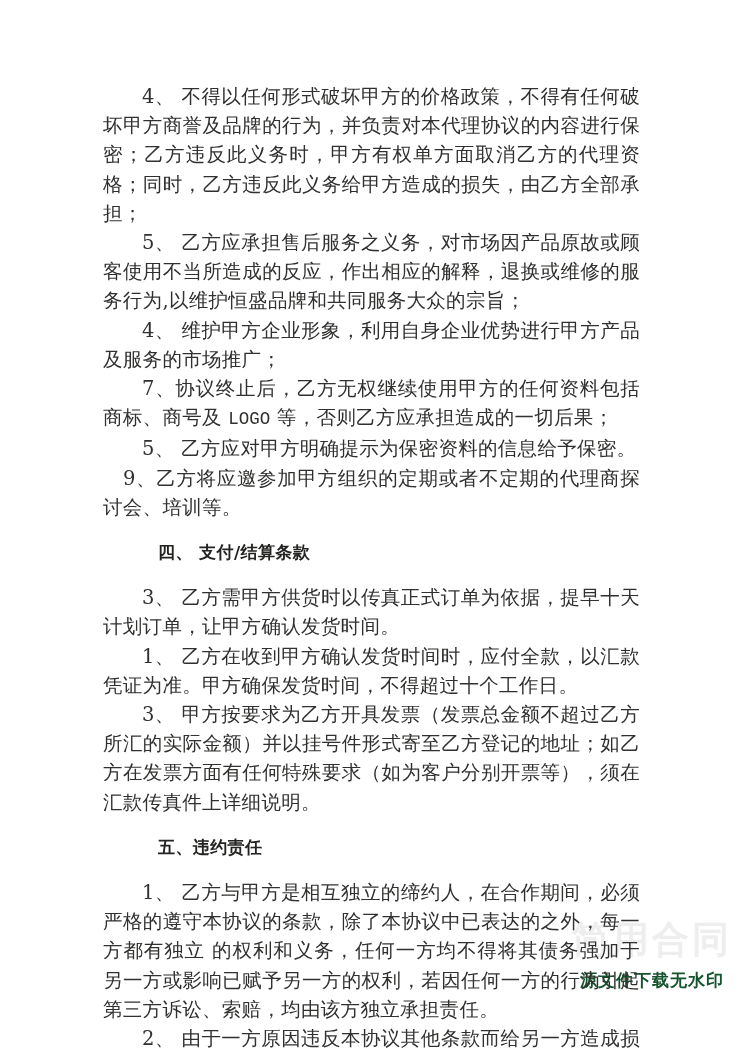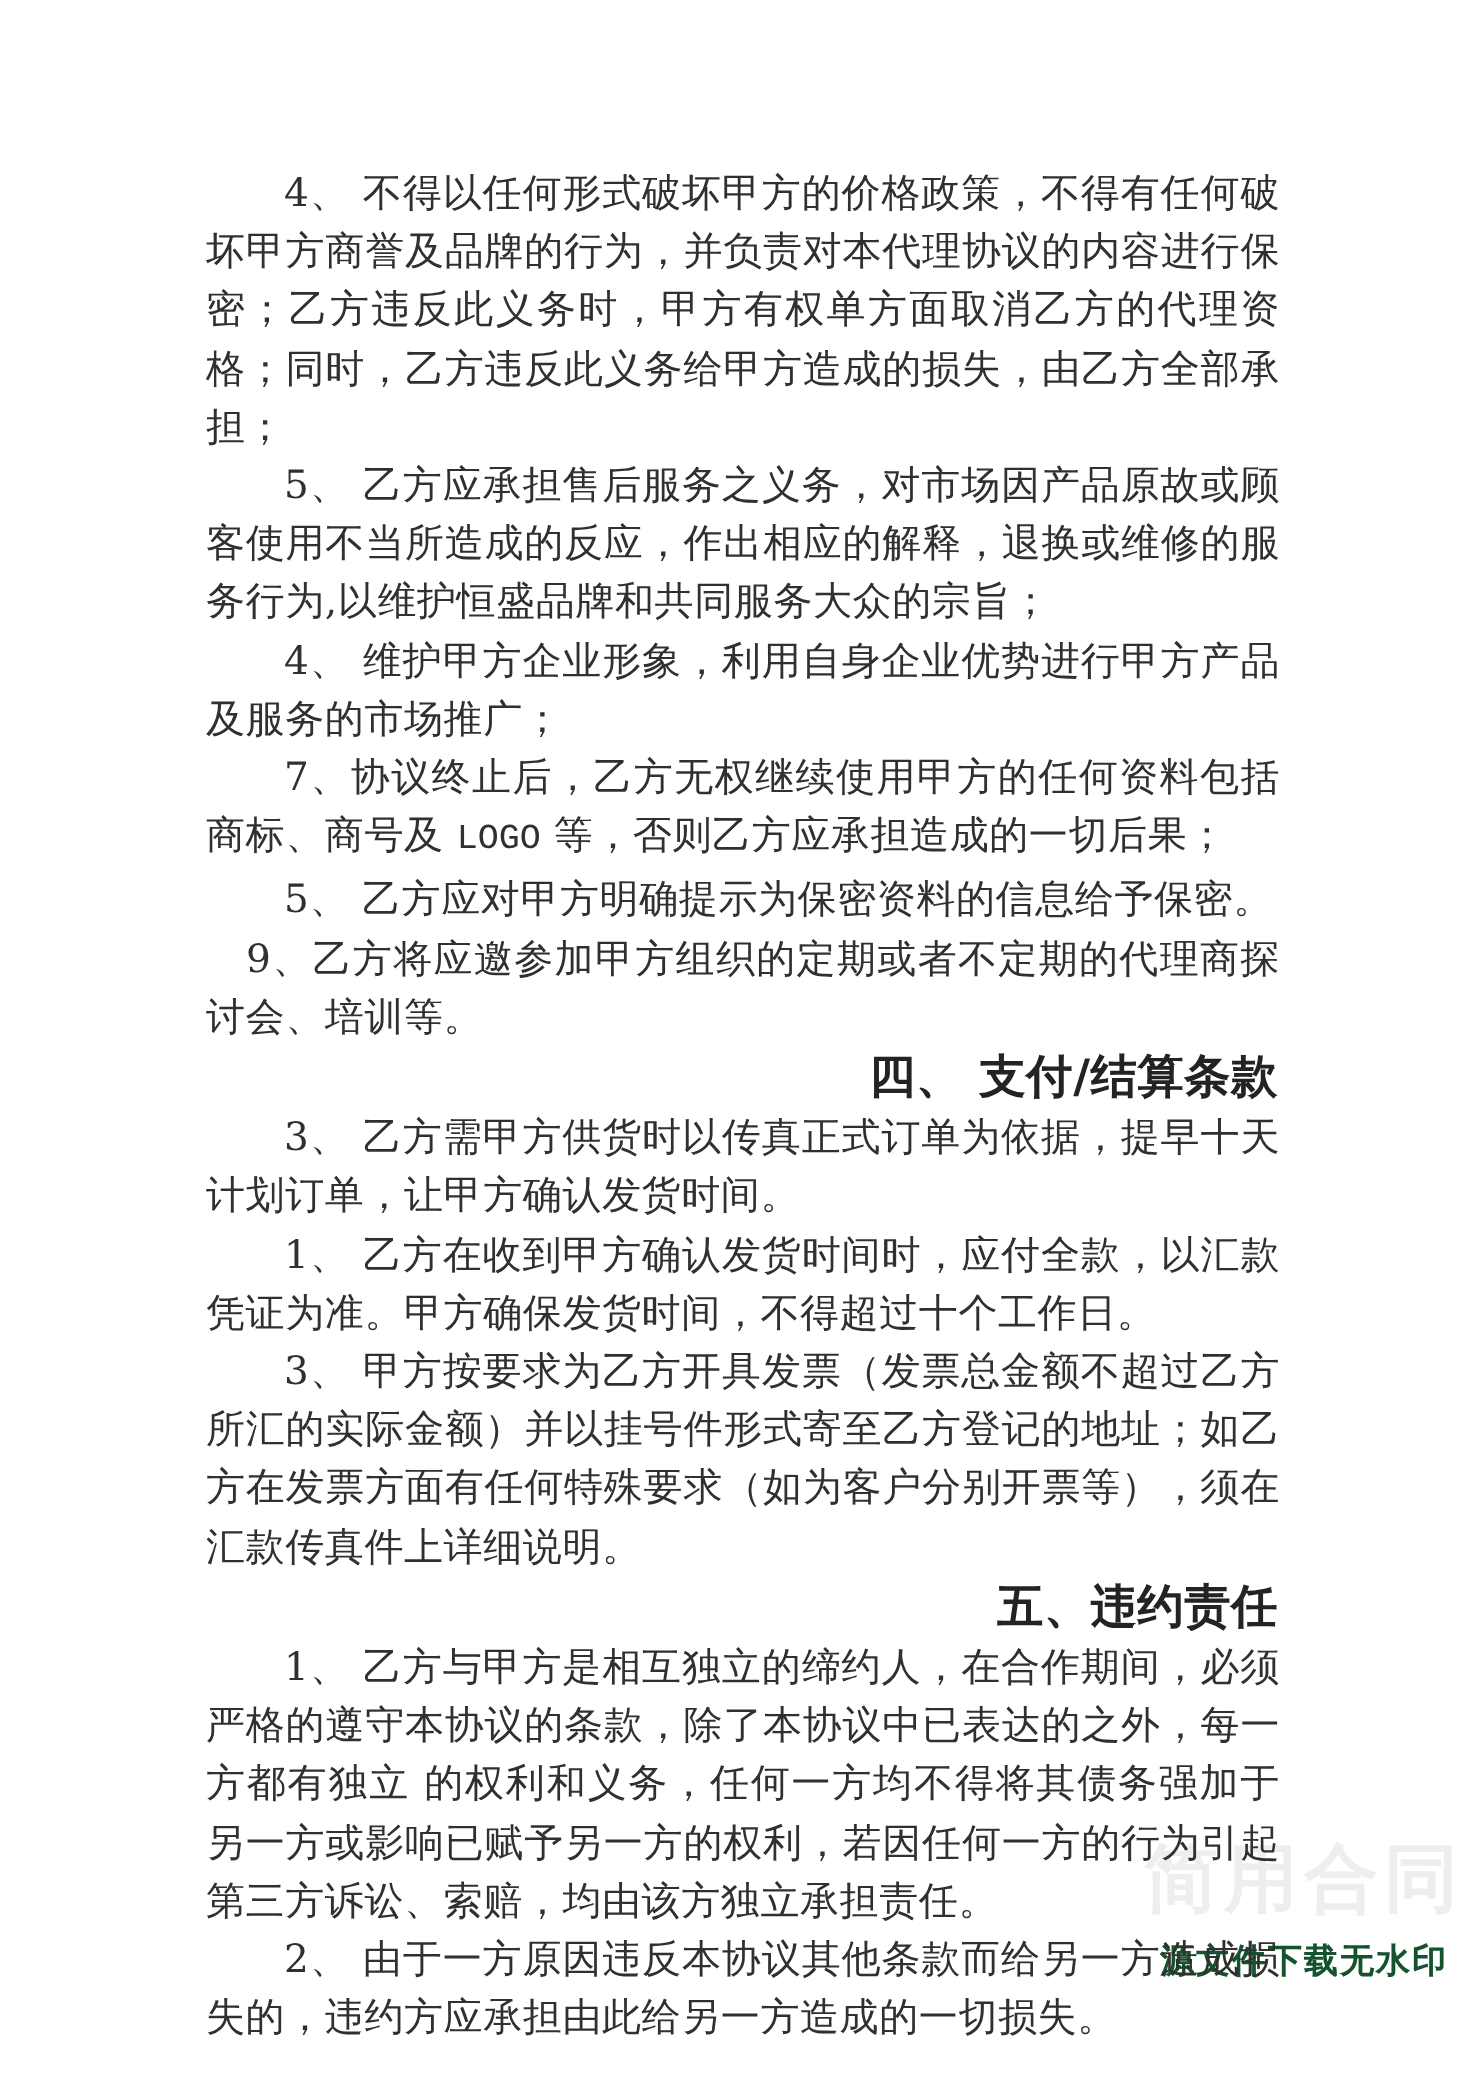--- a/index.html
+++ b/index.html
@@ -75,14 +75,14 @@
   }
 
   .heading {
-    margin: 1px;
-    font-size: 23px;
+    margin: 16px;
+    font-size: 17px;
     line-height: 29.2px;
     color: #232322;
     font-weight: bold;
     text-indent: 39px;
     letter-spacing: 0.4px;
-    text-align: right;
+    text-align: left;
   }
 
   .latin {

